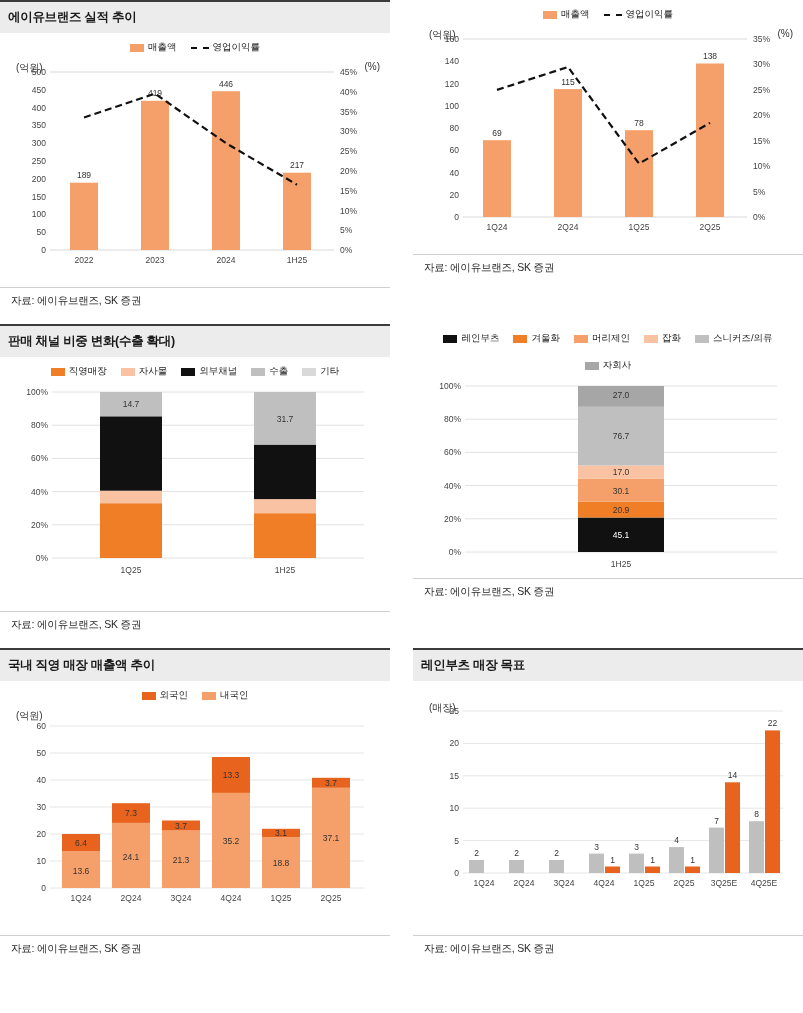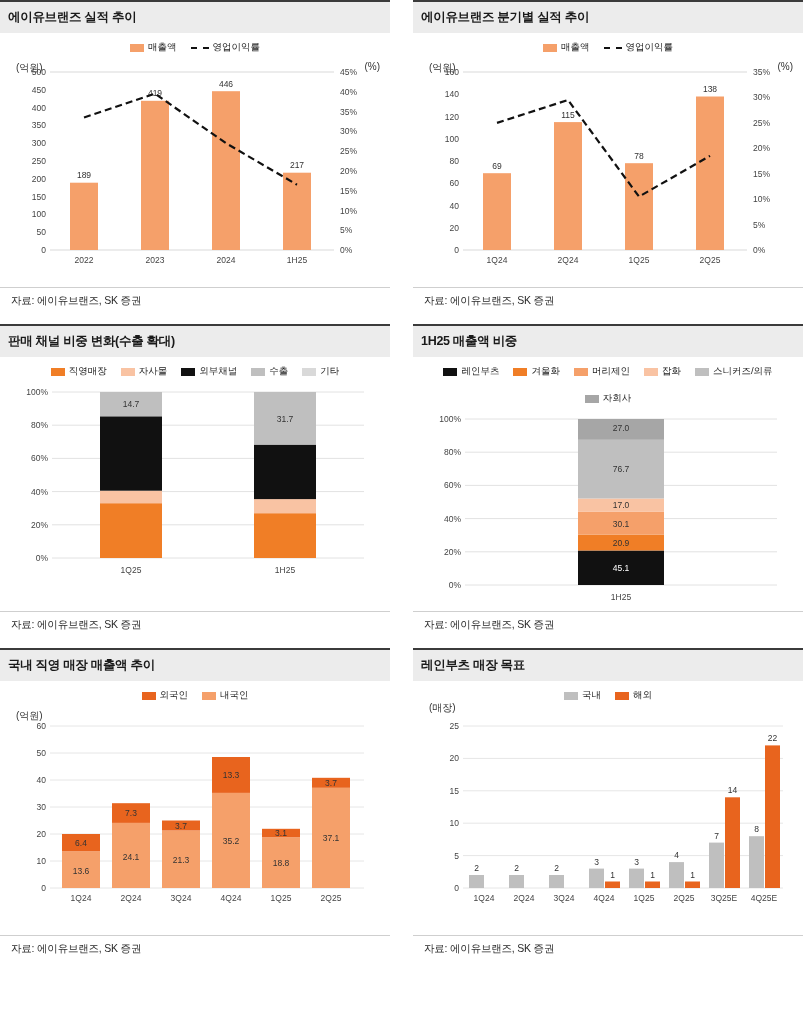--- a/index.html
+++ b/index.html
@@ -141,7 +141,6 @@
     </div>
 
     <div class="panel">
-      <div class="panel-title">에이유브랜즈 분기별 실적 추이</div>
       <div class="chart-box">
         <div class="legend">
           <span class="item">

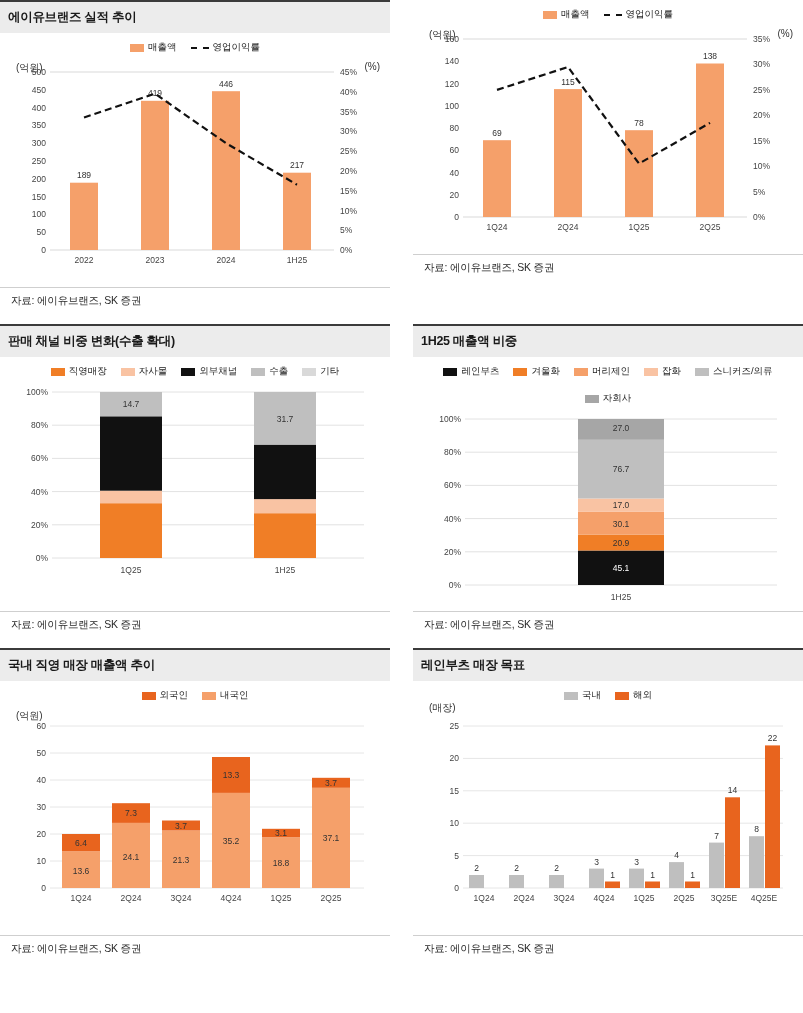--- a/index.html
+++ b/index.html
@@ -275,7 +275,6 @@
     </div>
 
     <div class="panel">
-      <div class="panel-title">1H25 매출액 비중</div>
       <div class="chart-box">
         <div class="legend">
           <span class="item">

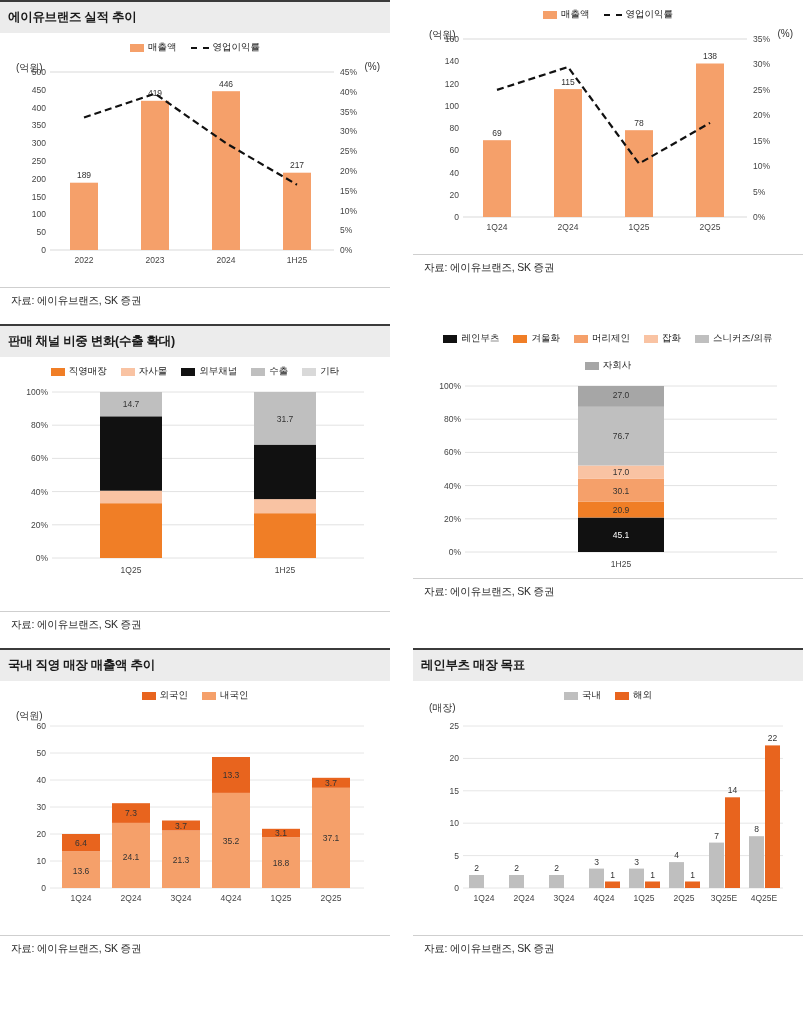--- a/index.html
+++ b/index.html
@@ -421,16 +421,6 @@
     <div class="panel">
       <div class="panel-title">레인부츠 매장 목표</div>
       <div class="chart-box">
-        <div class="legend">
-          <span class="item">
-            <span class="swatch" style="background:#BFBFBF"></span>
-            <span>국내</span>
-          </span>
-          <span class="item">
-            <span class="swatch" style="background:#E8641E"></span>
-            <span>해외</span>
-          </span>
-        </div>
         <div class="unit" style="left:16px;top:20px;">(매장)</div>
         <svg width="382" height="212" viewBox="0 0 382 212">
 

